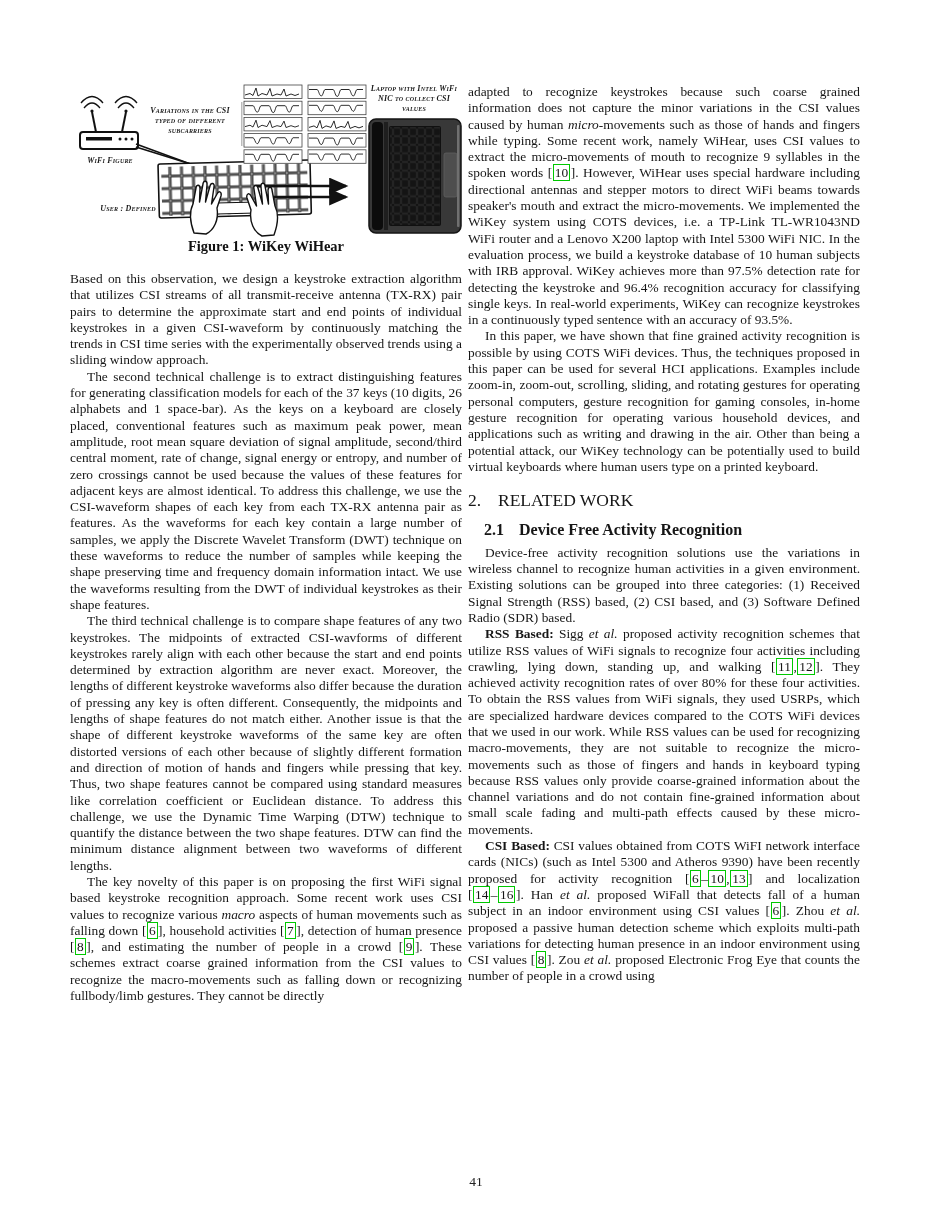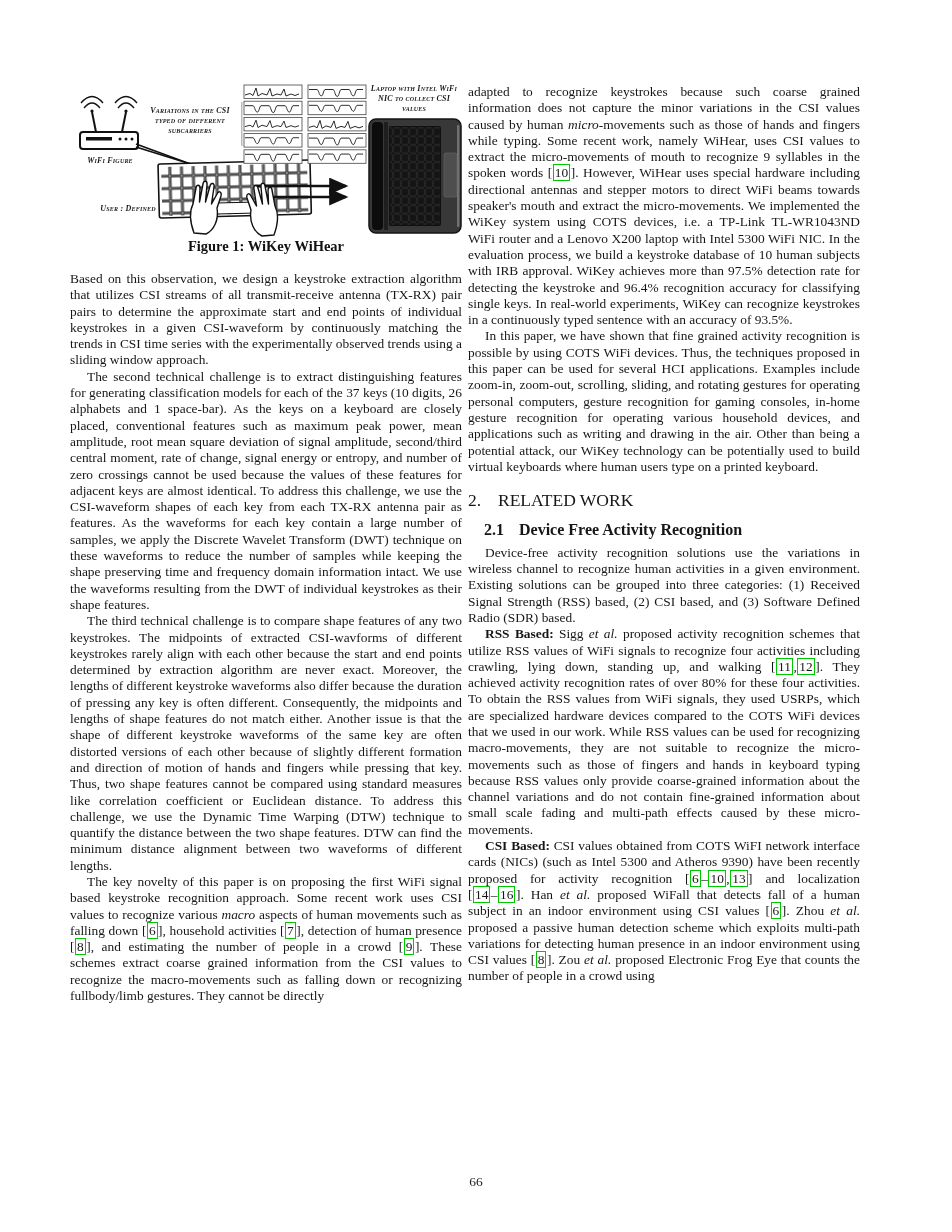--- a/index.html
+++ b/index.html
@@ -178,7 +178,7 @@
       <p><b>CSI Based:</b> CSI values obtained from COTS WiFI network interface cards (NICs) (such as Intel 5300 and Atheros 9390) have been recently proposed for activity recognition <span class="cite">[<span class="citebox">6</span>–<span class="citebox">10</span>,<span class="citebox">13</span>]</span> and localization <span class="cite">[<span class="citebox">14</span>–<span class="citebox">16</span>]</span>. Han <i>et al.</i> proposed WiFall that detects fall of a human subject in an indoor environment using CSI values <span class="cite">[<span class="citebox">6</span>]</span>. Zhou <i>et al.</i> proposed a passive human detection scheme which exploits multi-path variations for detecting human presence in an indoor environment using CSI values <span class="cite">[<span class="citebox">8</span>]</span>. Zou <i>et al.</i> proposed Electronic Frog Eye that counts the number of people in a crowd using</p>
     </div>
 
-  <div class="pageno">66</div>
+  <div class="pageno">41</div>
 </div>
 
 </body></html>

